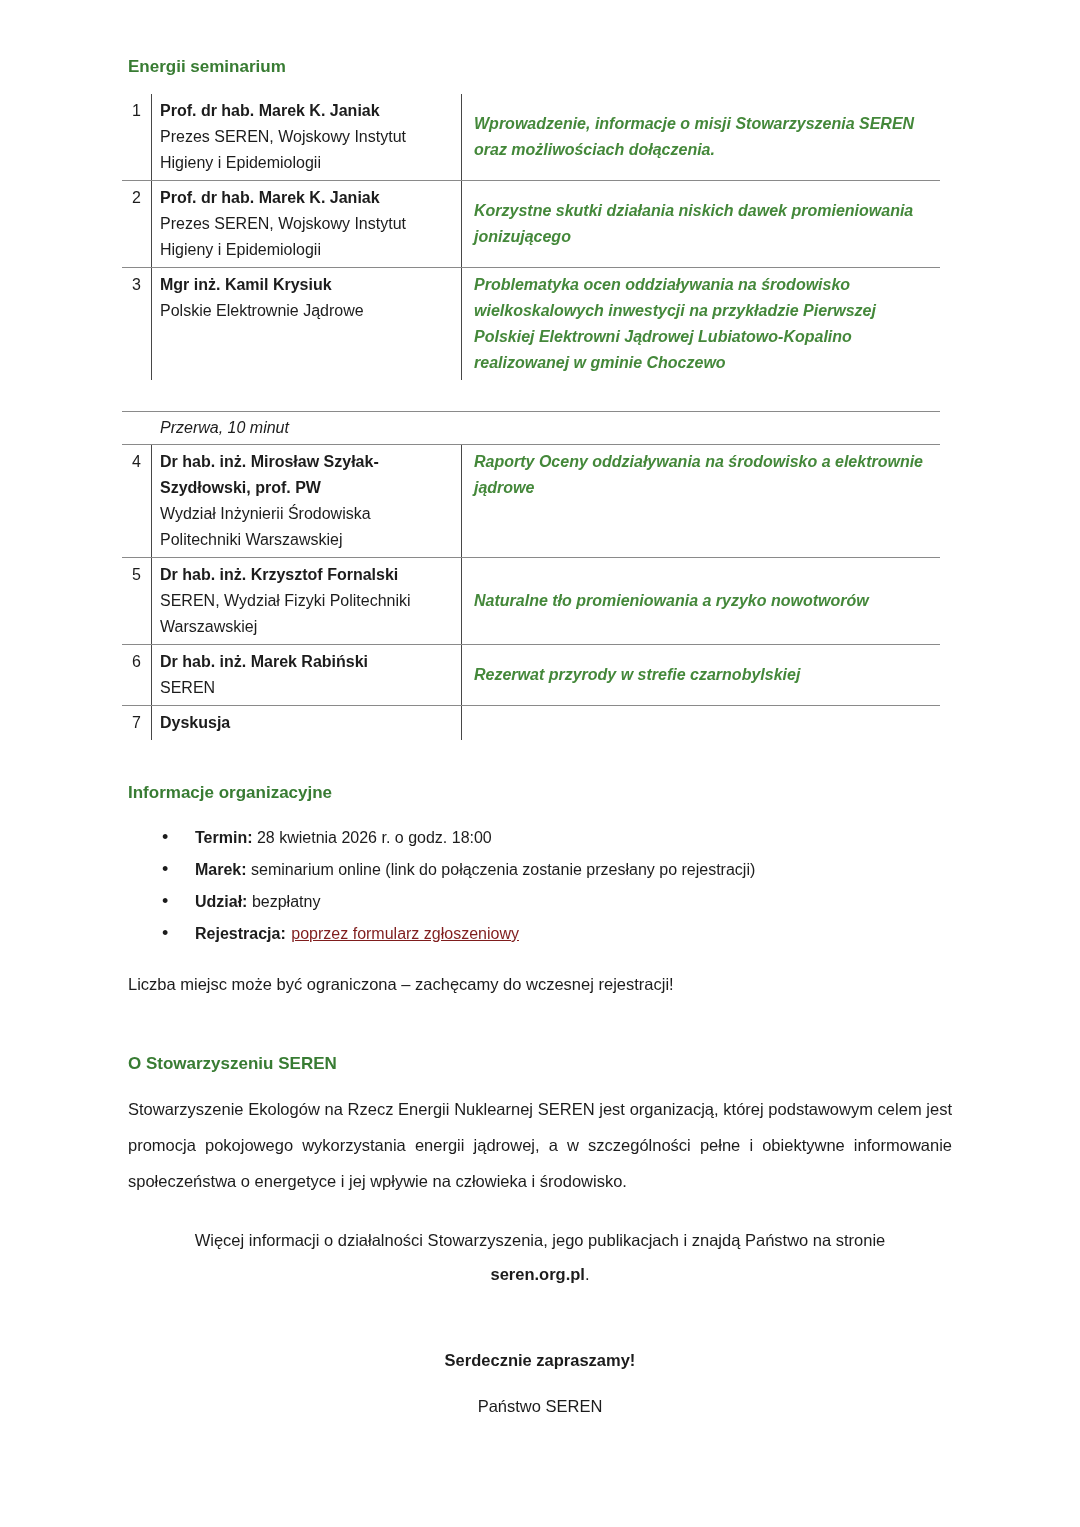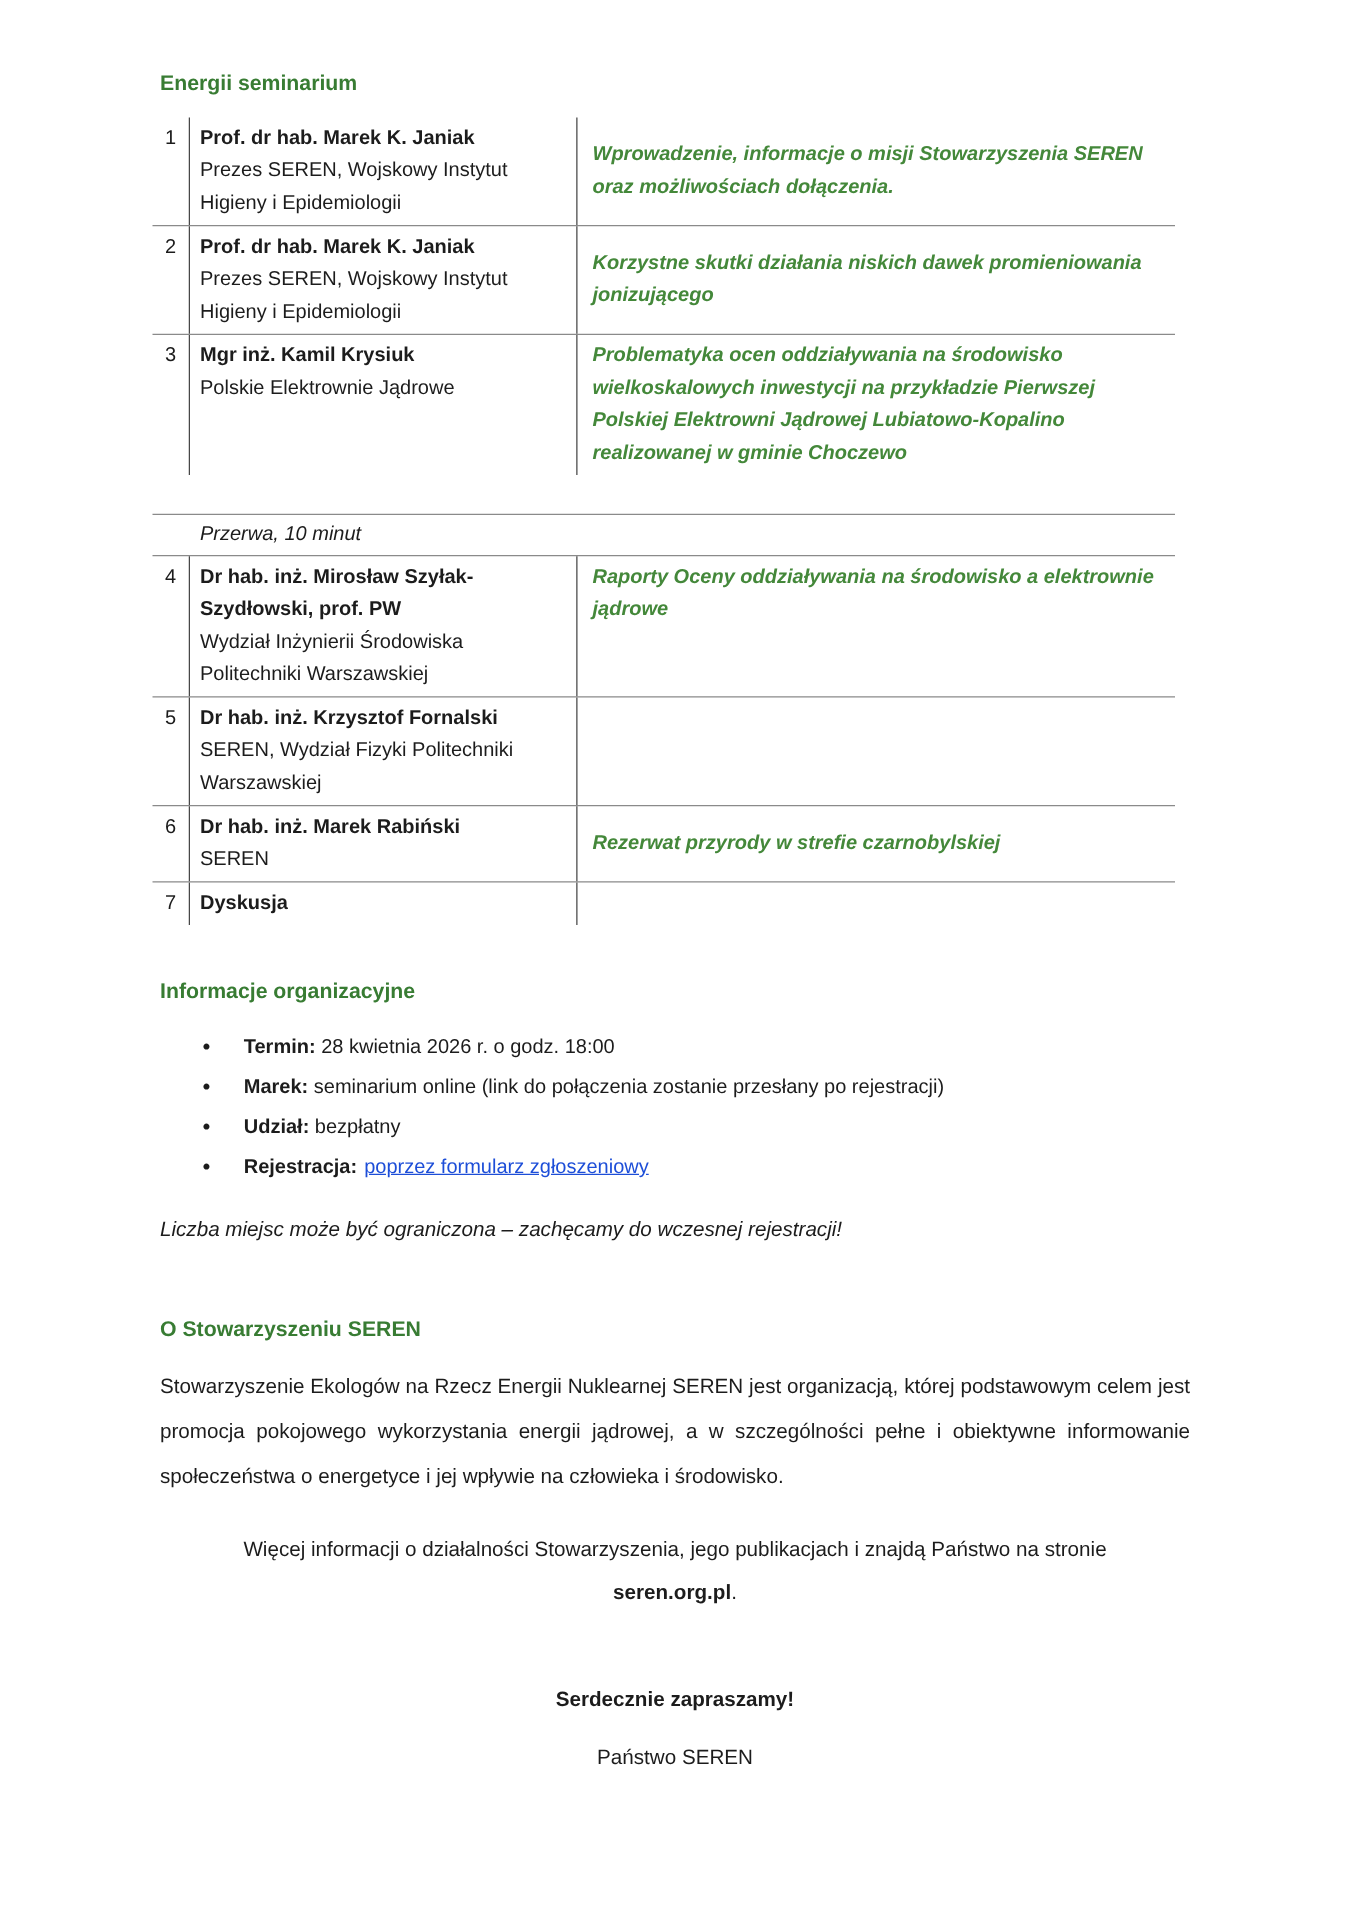--- a/index.html
+++ b/index.html
@@ -205,6 +205,9 @@
         <div class="sp-name">Dr hab. inż. Krzysztof Fornalski</div>
         <div class="sp-aff">SEREN, Wydział Fizyki Politechniki Warszawskiej</div>
       </div>
+      <div class="c-topic">
+          <span>Naturalne tło promieniowania a ryzyko nowotworów</span>
+        </div>
     </div>
 
     <div class="srow">

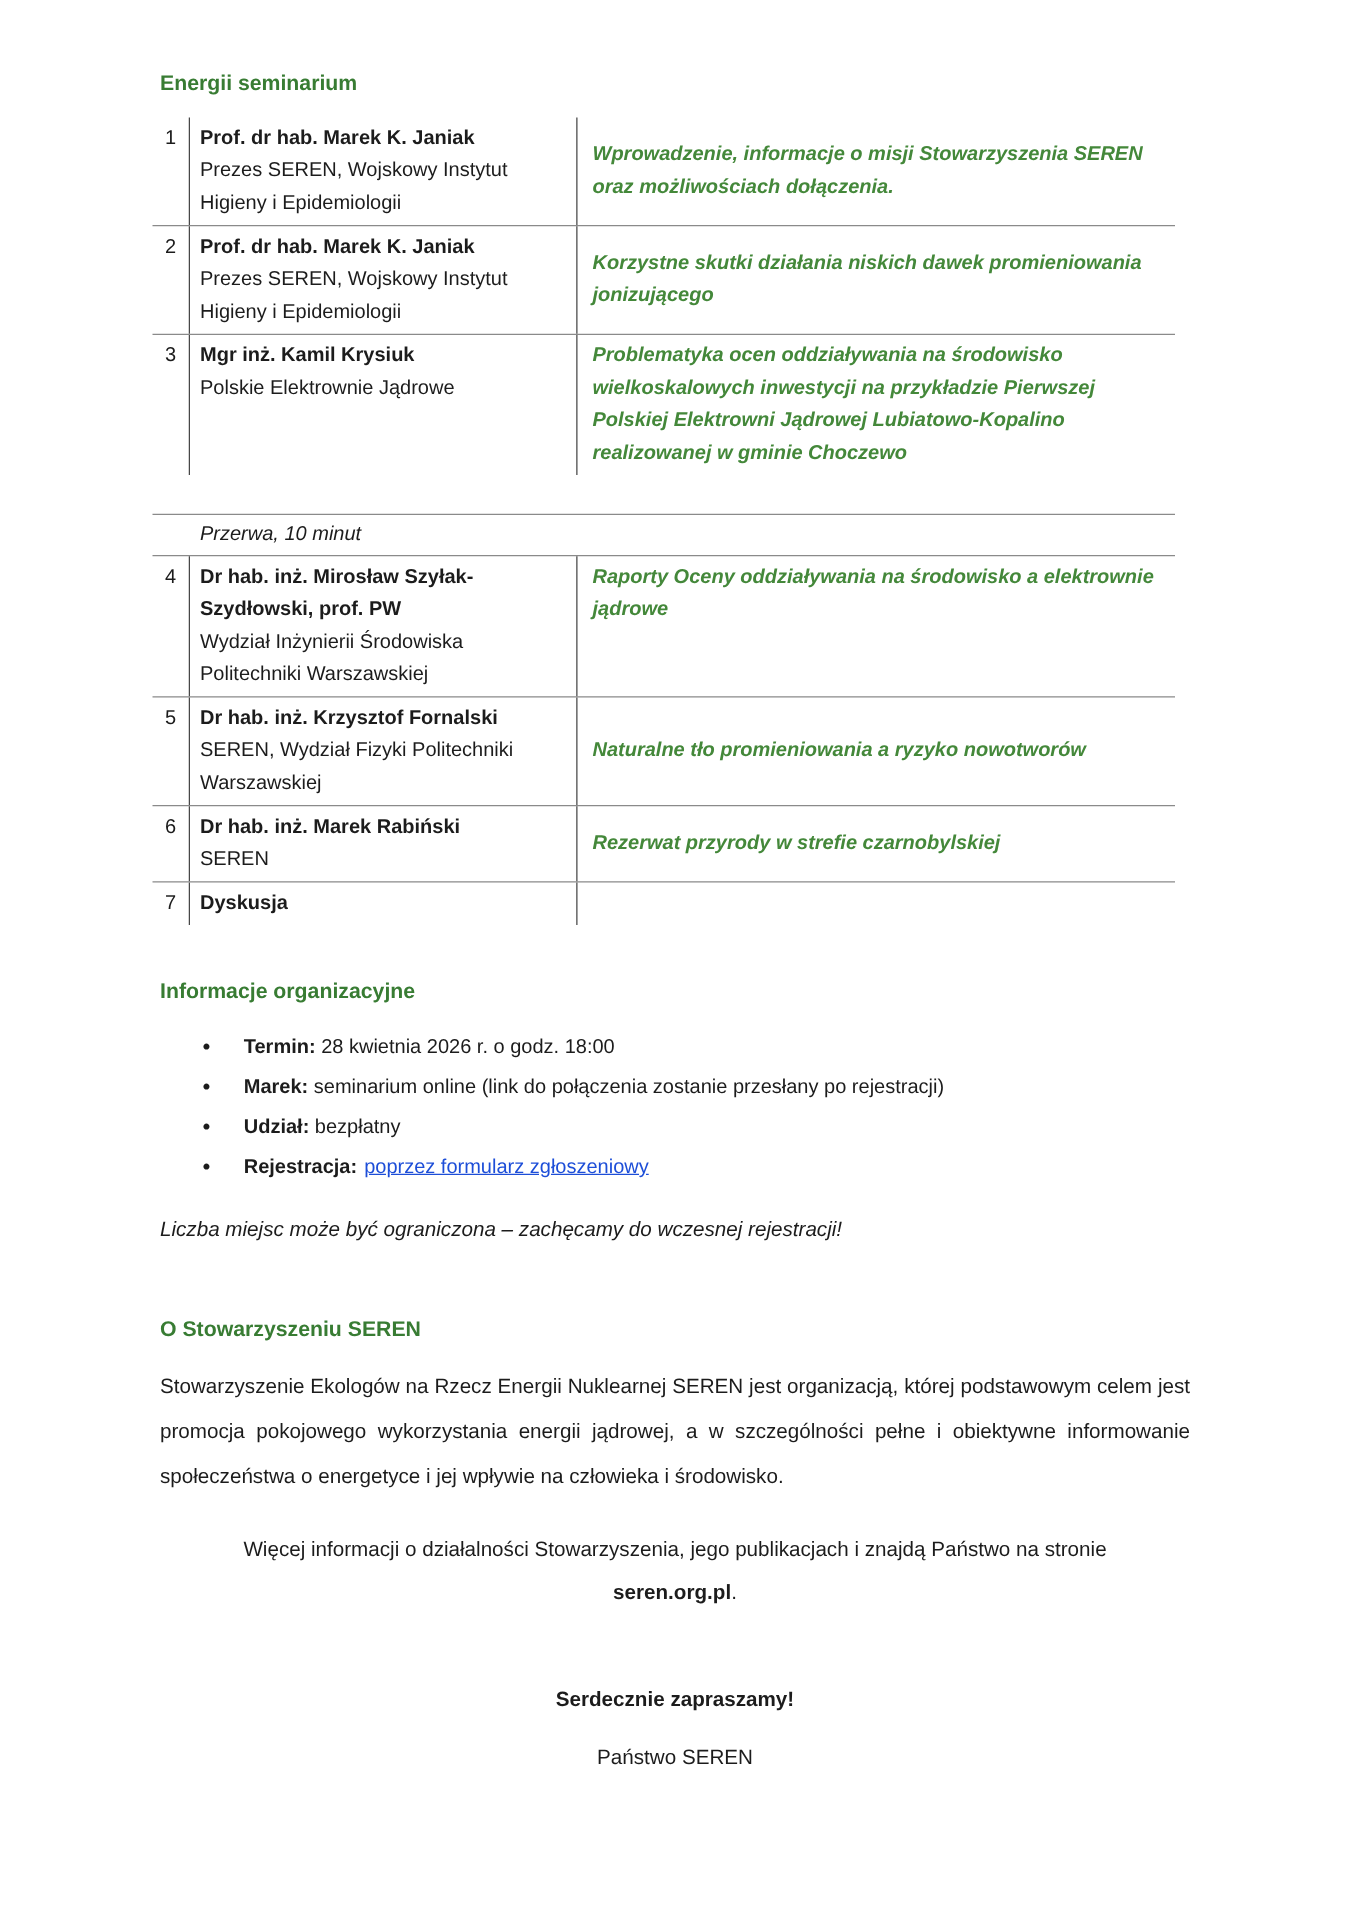--- a/index.html
+++ b/index.html
@@ -103,7 +103,7 @@
   }
   .b-label { font-weight: bold; }
   .link {
-    color: #1d4ed8;
+    color: #7f1d1d;
     text-decoration: underline;
     margin-left: 0.35em;
     cursor: pointer;

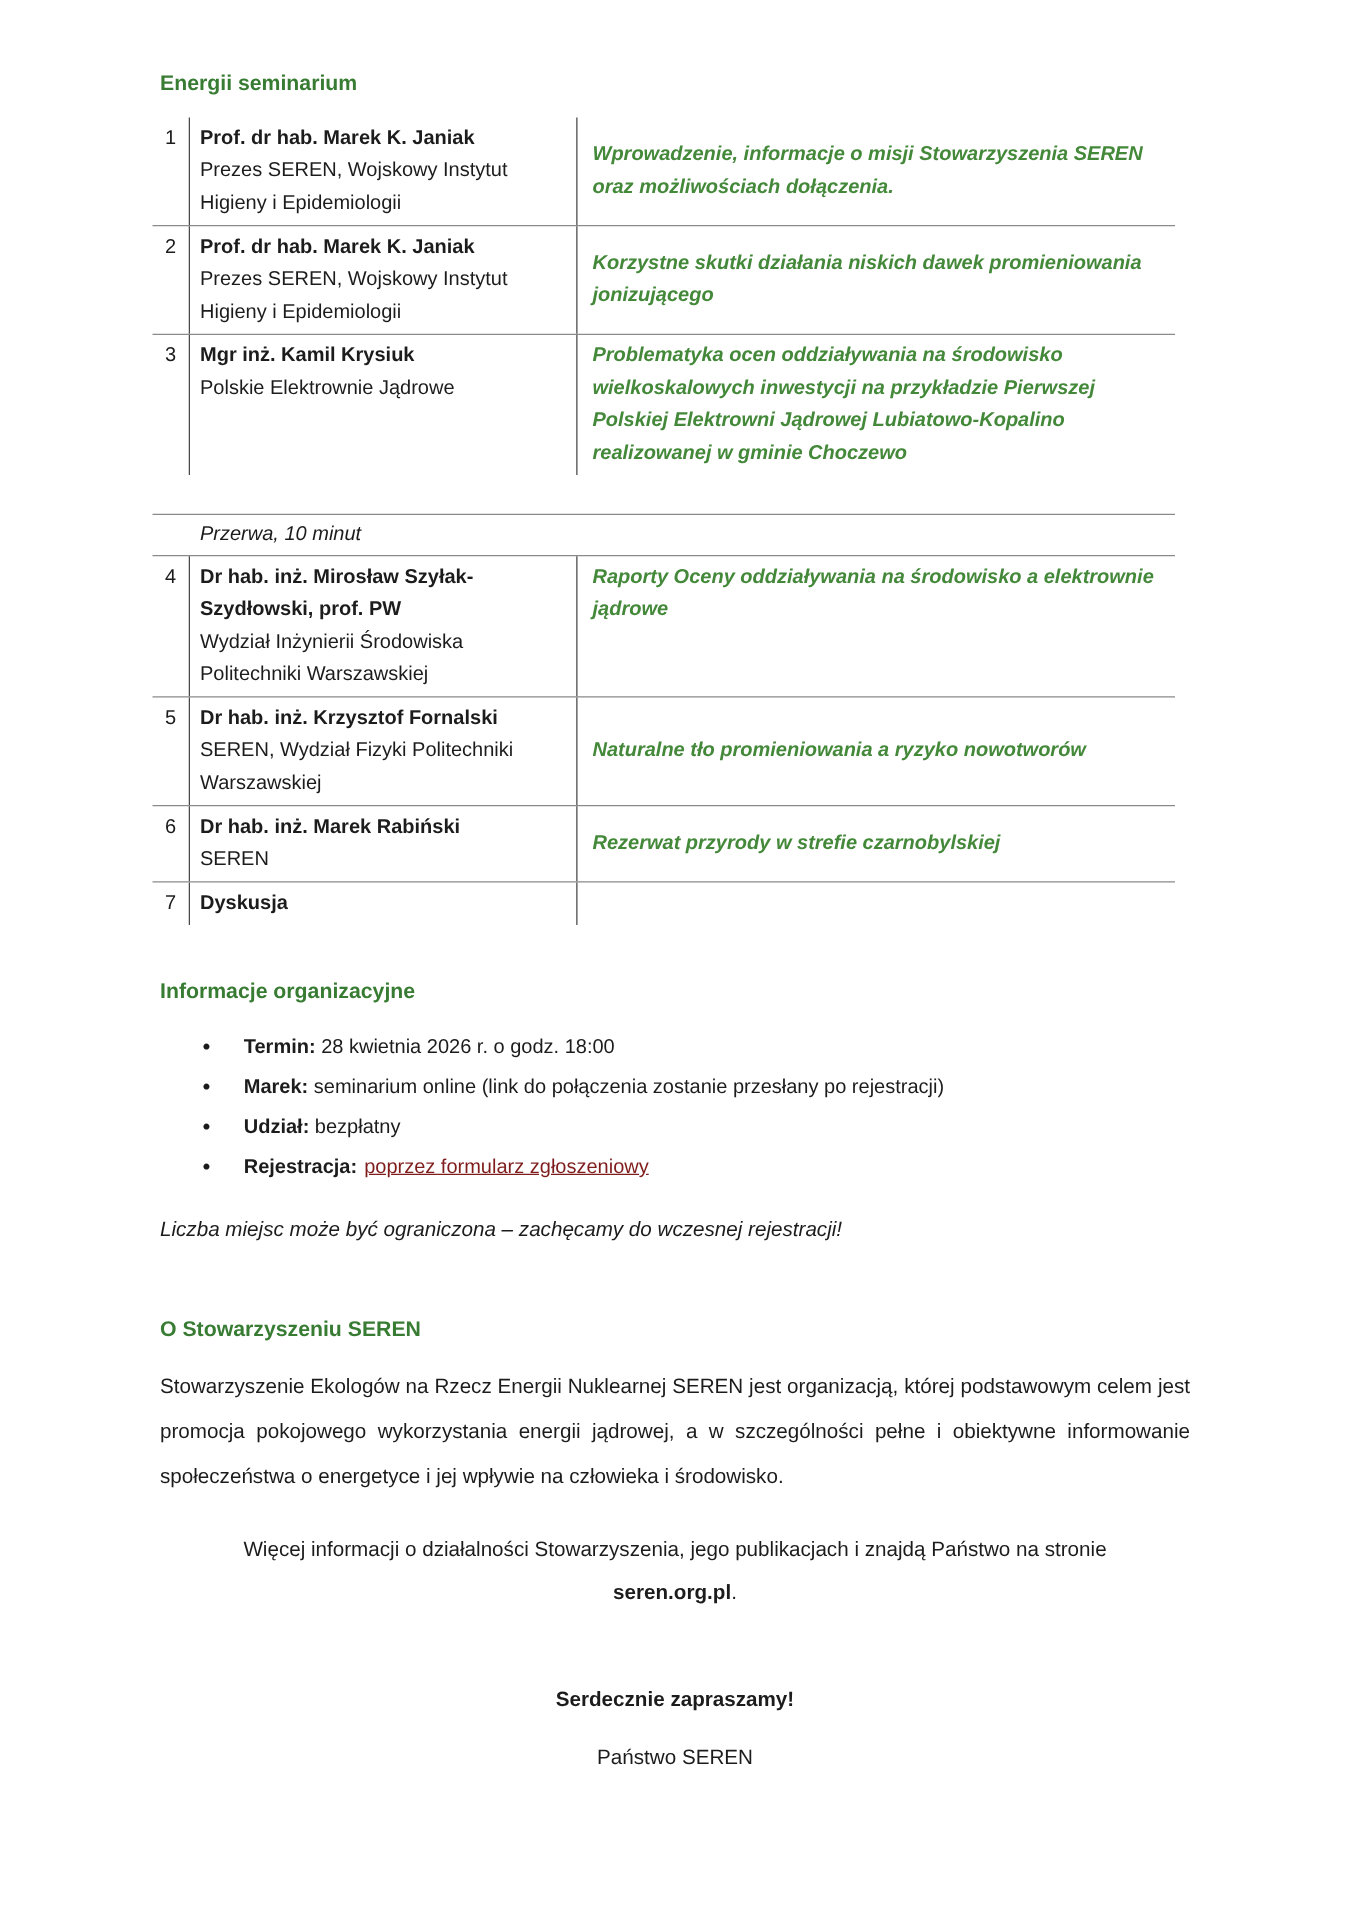--- a/index.html
+++ b/index.html
@@ -109,7 +109,6 @@
     cursor: pointer;
   }
   .note {
-    font-style: italic;
     font-size: 16.5px;
     line-height: 34px;
     margin: 18px 0 0 0;

